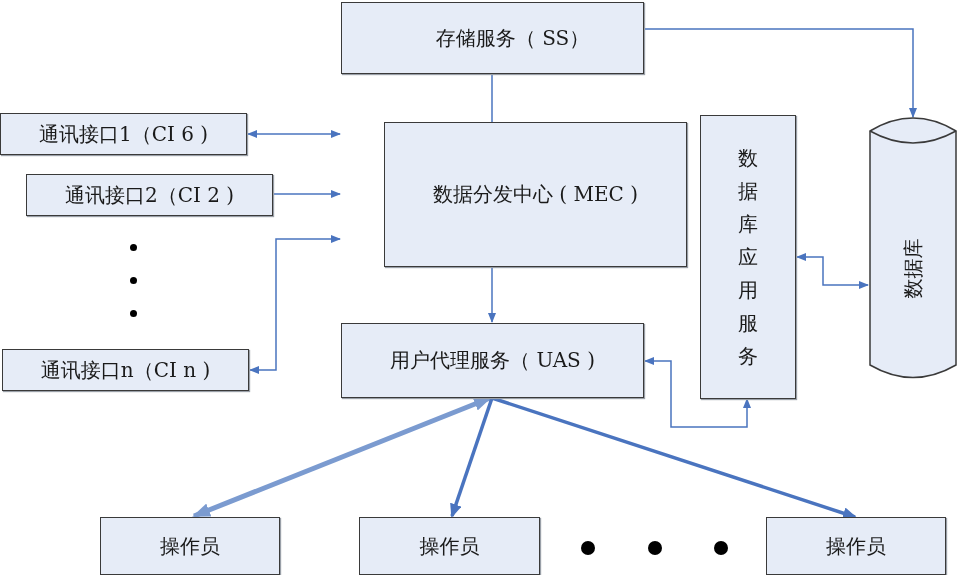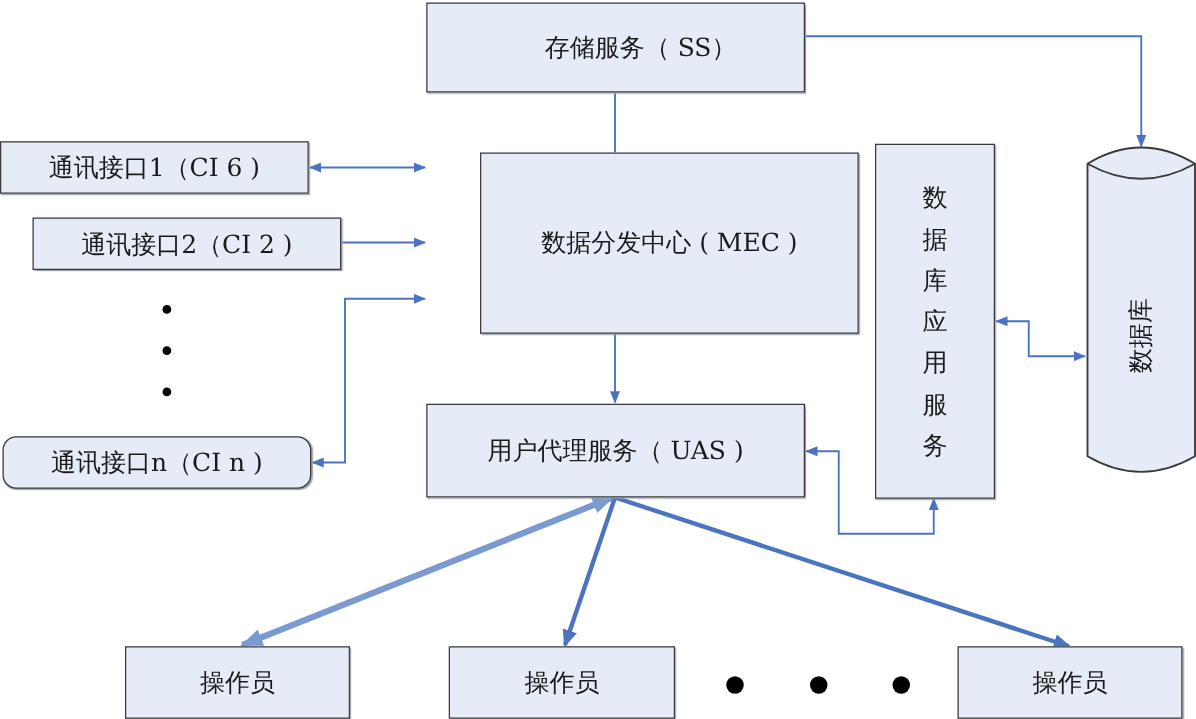--- a/index.html
+++ b/index.html
@@ -83,7 +83,7 @@
 <div class="box" style="left:0px; top:174px; width:247px; height:42px;margin-left:26px;">
   <span>通讯接口2（CI 2 )</span>
 </div>
-<div class="box" style="left:2px; top:349px; width:247px; height:42px;border-radius:11px;">
+<div class="box" style="left:2px; top:349px; width:247px; height:42px;">
   <span>通讯接口n（CI n )</span>
 </div>
 

